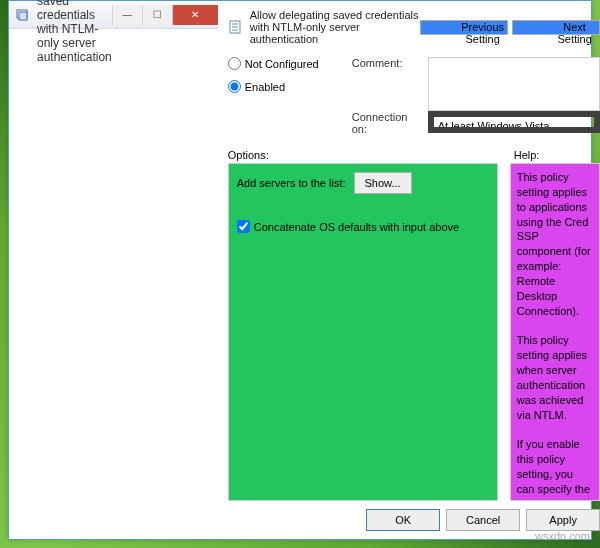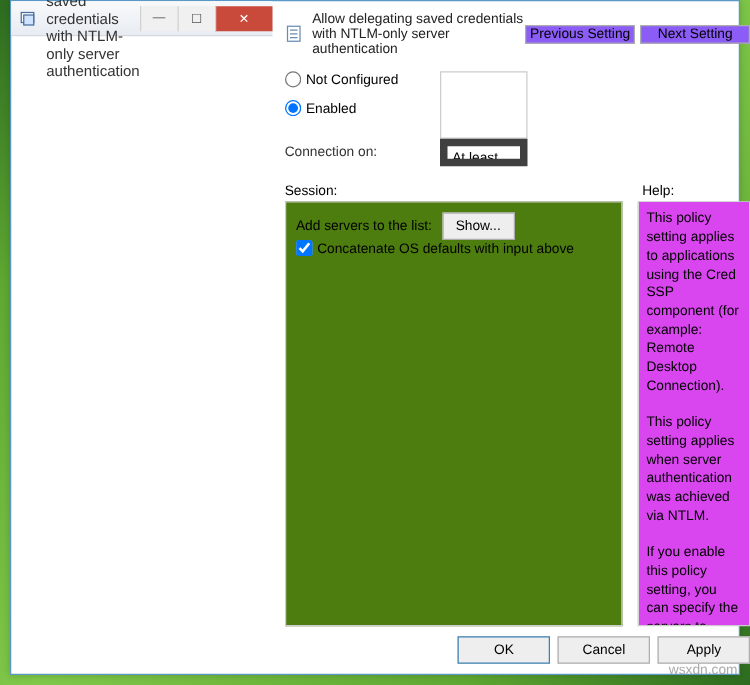--- a/index.html
+++ b/index.html
@@ -17,7 +17,7 @@
     .header-row { display: flex; align-items: center; margin: 2px 0 8px 0; }
     .header-row .icon { width: 16px; height: 16px; margin-right: 6px; }
     .header-row .desc { flex: 1; font-size: 11px; color: #222; }
-    .navbtn { width: 88px; height: 15px; border: 1px solid #adadad; background: #8b5cf6; font-size: 11px; }
+    .navbtn { width: 88px; height: 15px; border: 1px solid #adadad; background: #3b82f6; font-size: 11px; padding-left: 37px; }
     .navbtn + .navbtn { margin-left: 4px; }
     .top-grid { display: grid; grid-template-columns: 118px 70px 1fr; gap: 0 6px; margin-top: 4px; }
     .radio-col { display: flex; flex-direction: column; gap: 10px; }

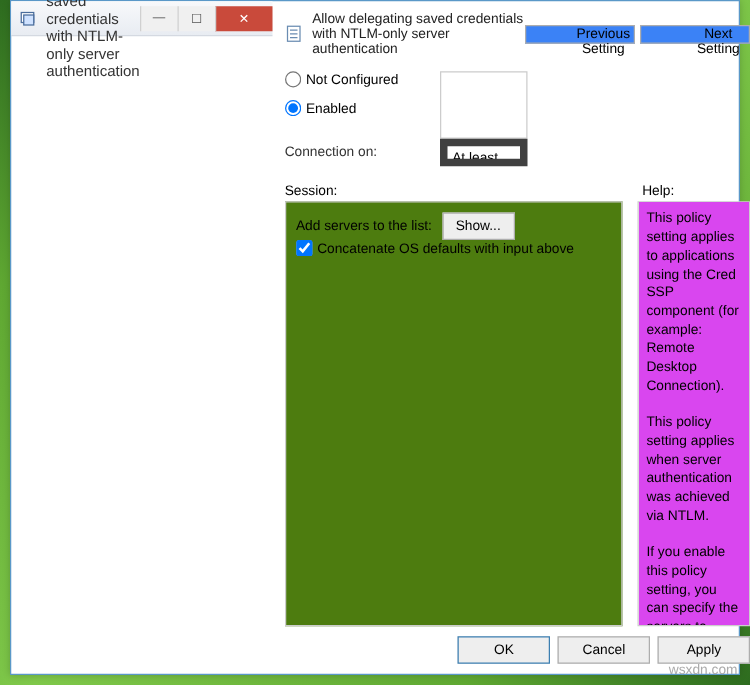--- a/index.html
+++ b/index.html
@@ -82,6 +82,7 @@
           <span>Enabled</span>
         </label>
       </div>
+      <div class="lbl-right">Comment:</div>
       <textarea class="big-text" style=""></textarea>
 
       <div></div>

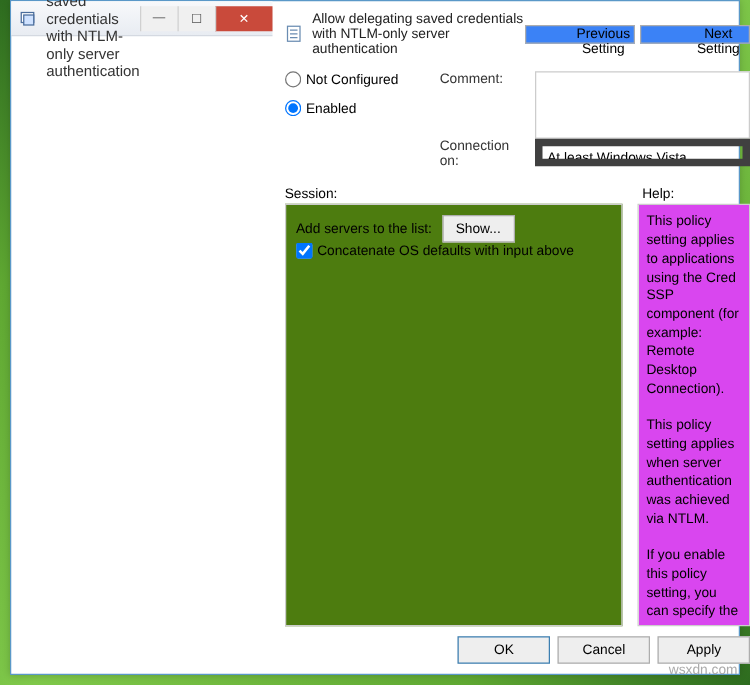--- a/index.html
+++ b/index.html
@@ -93,7 +93,7 @@
     </div>
 
     <div class="mid-labels">
-      <span class="lbl">Session:</span>
+      <span class="lbl">Options:</span>
       <span>Help:</span>
     </div>
 

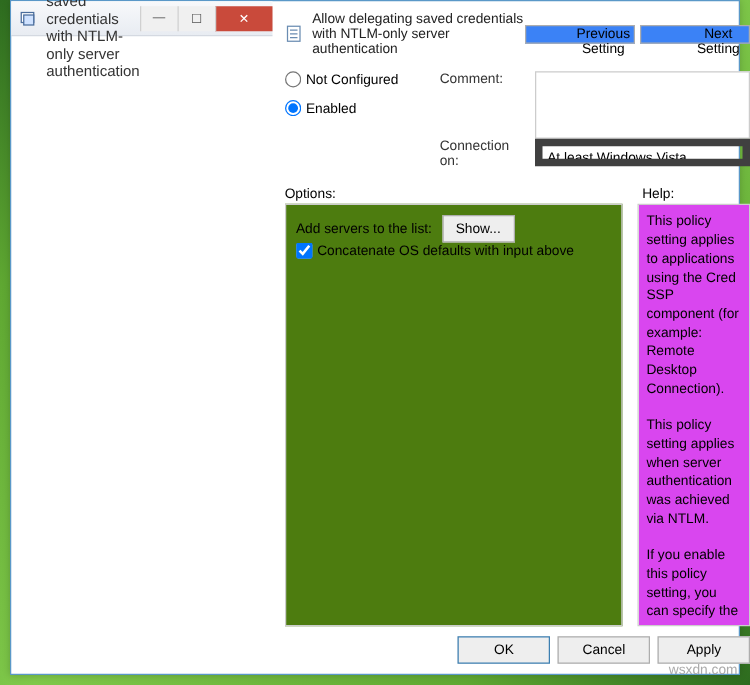--- a/index.html
+++ b/index.html
@@ -29,7 +29,7 @@
     .mid-labels { display: flex; margin-top: 14px; gap: 16px; }
     .mid-labels .lbl { flex: 0 0 270px; }
     .mid-row { display: flex; gap: 12px; margin-top: 2px; flex: 1; min-height: 0; }
-    .options-box { flex: 0 0 270px; border: 1px solid #ccc; background: #4d7c0f; padding: 8px; display: flex; flex-direction: column; gap: 0; }
+    .options-box { flex: 0 0 270px; border: 1px solid #ccc; background: #22c55e; padding: 8px; display: flex; flex-direction: column; gap: 26px; }
     .opt-row { display: flex; align-items: center; gap: 8px; }
     .show-btn { height: 22px; width: 58px; border: 1px solid #adadad; background: #eee; }
     .chk-row { display: flex; align-items: flex-end; gap: 4px; }

